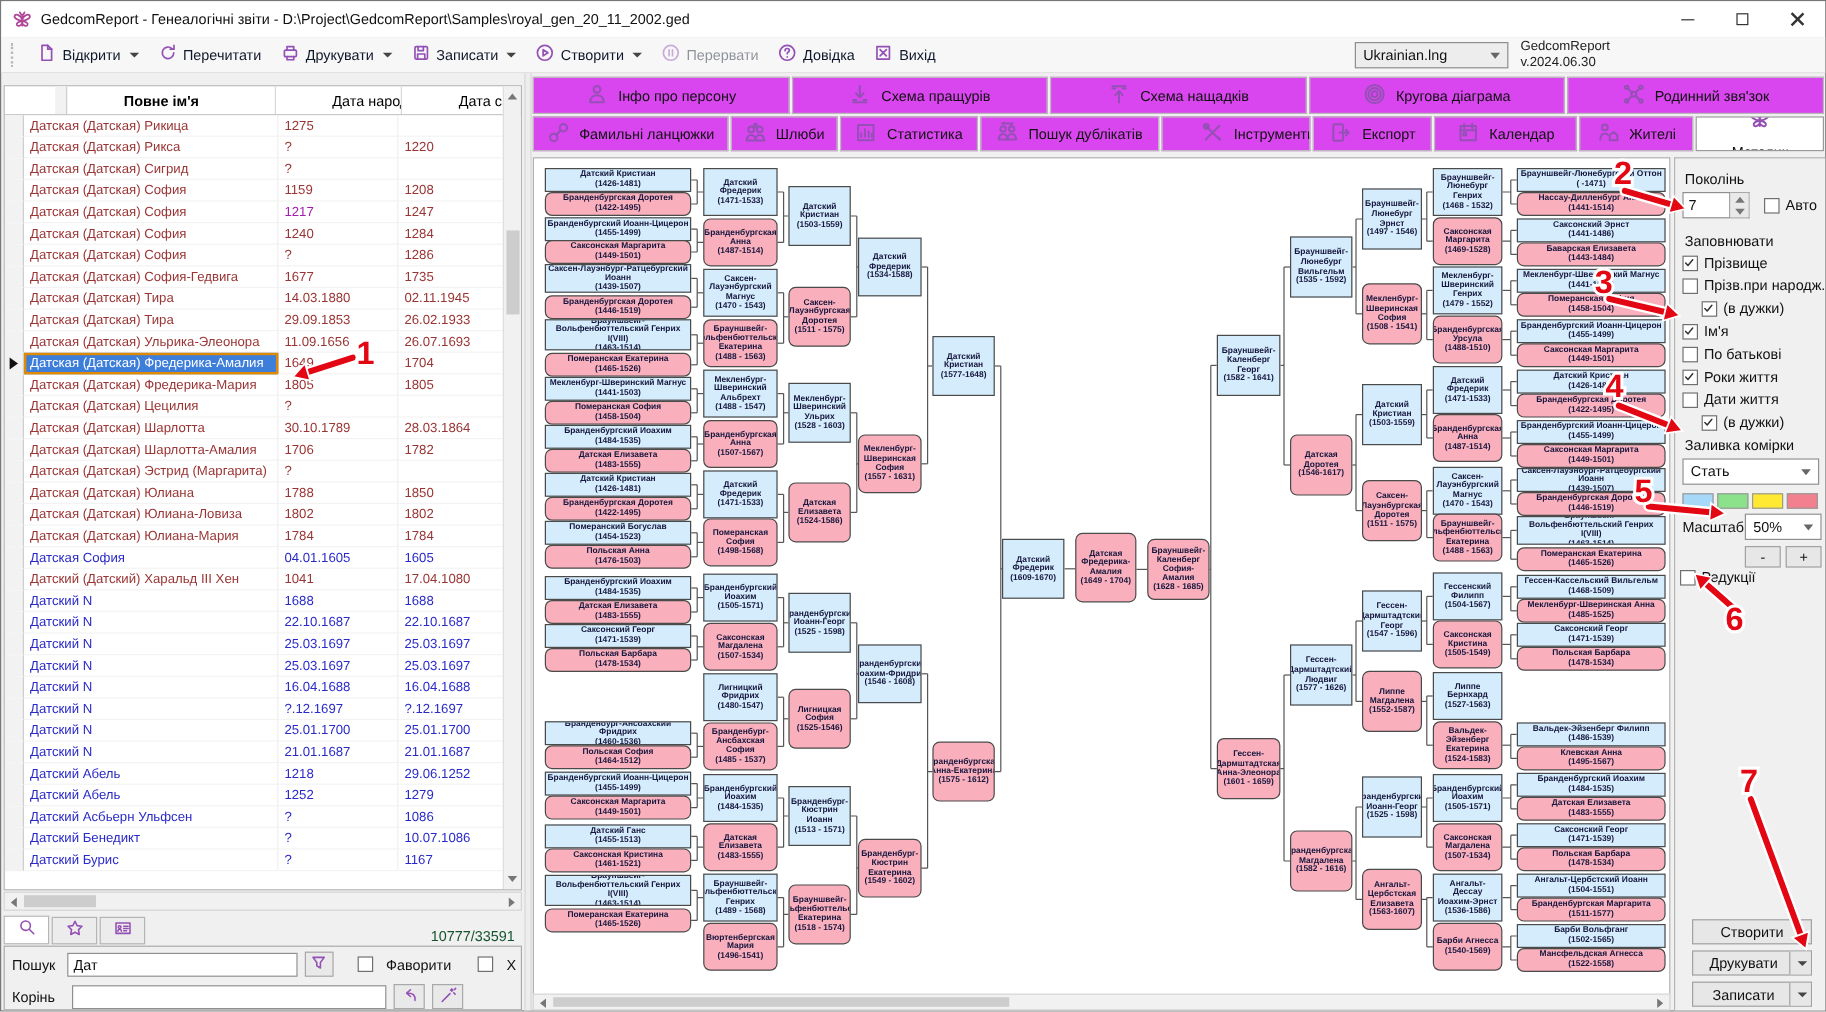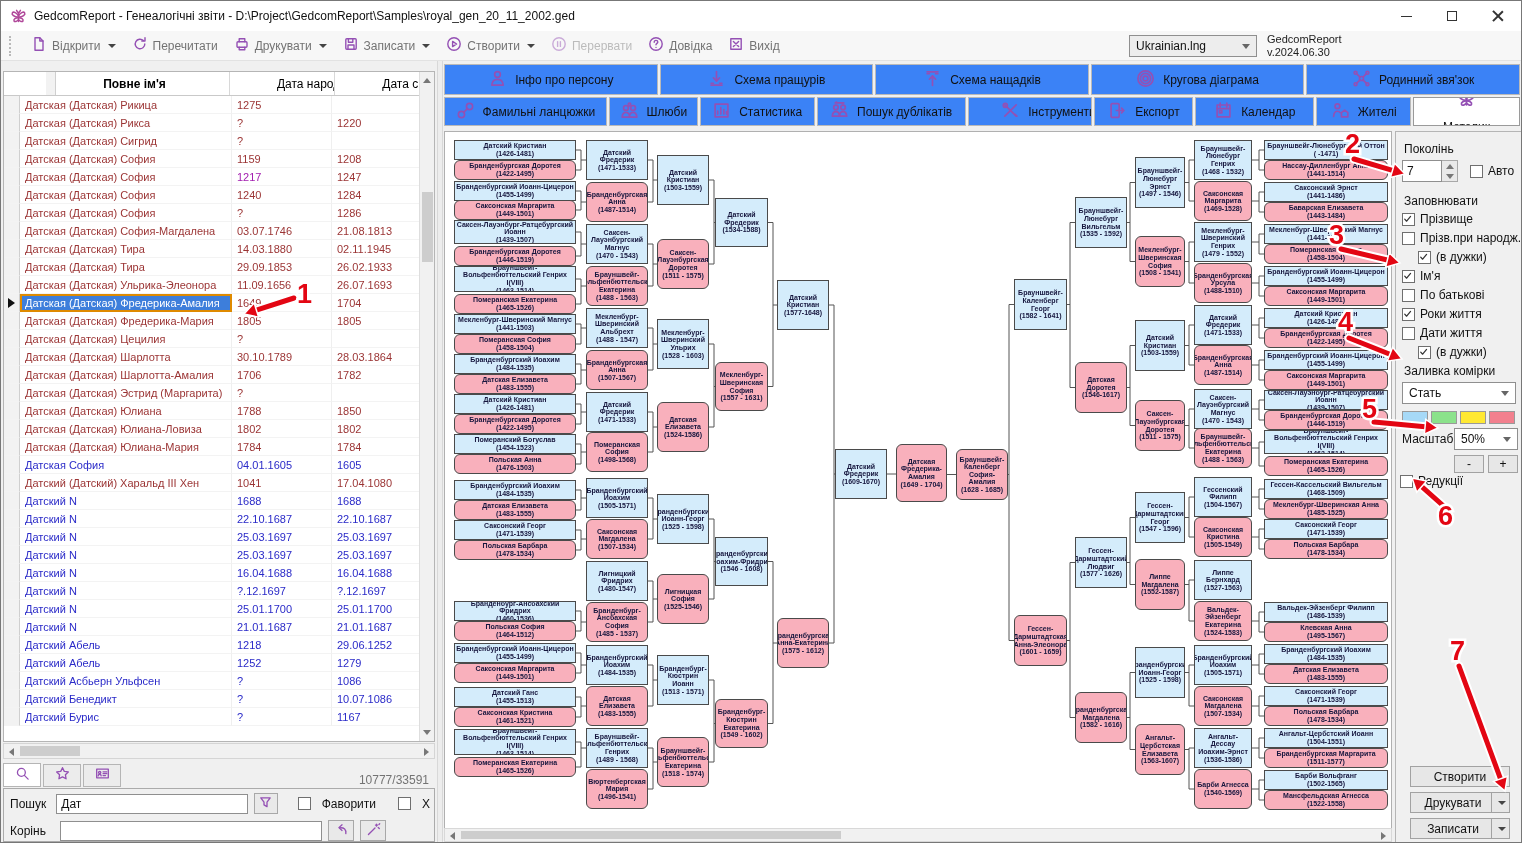--- a/index.html
+++ b/index.html
@@ -21,7 +21,7 @@
   .toolbar{position:absolute;left:0;top:30px;width:1522px;height:30px;background:#f7f7f7;
            border-bottom:1px solid #e2e2e2;display:flex;align-items:center;padding-left:8px;box-sizing:border-box;}
   .gripper{width:4px;height:20px;border-left:2px dotted #b9b9b9;margin:0 8px 0 0;}
-  .tbtn{display:flex;align-items:center;gap:5px;padding:3px 8px;font-size:12px;color:#737373;white-space:nowrap;}
+  .tbtn{display:flex;align-items:center;gap:5px;padding:3px 8px;font-size:12px;color:#0f172a;white-space:nowrap;}
   .tbtn.disabled{opacity:.45;}
   .drop{width:0;height:0;border-left:4px solid transparent;border-right:4px solid transparent;border-top:4px solid #444;margin-left:2px;}
   .combo{background:#fff;border:1px solid #8f8f8f;font-size:12px;display:flex;align-items:center;

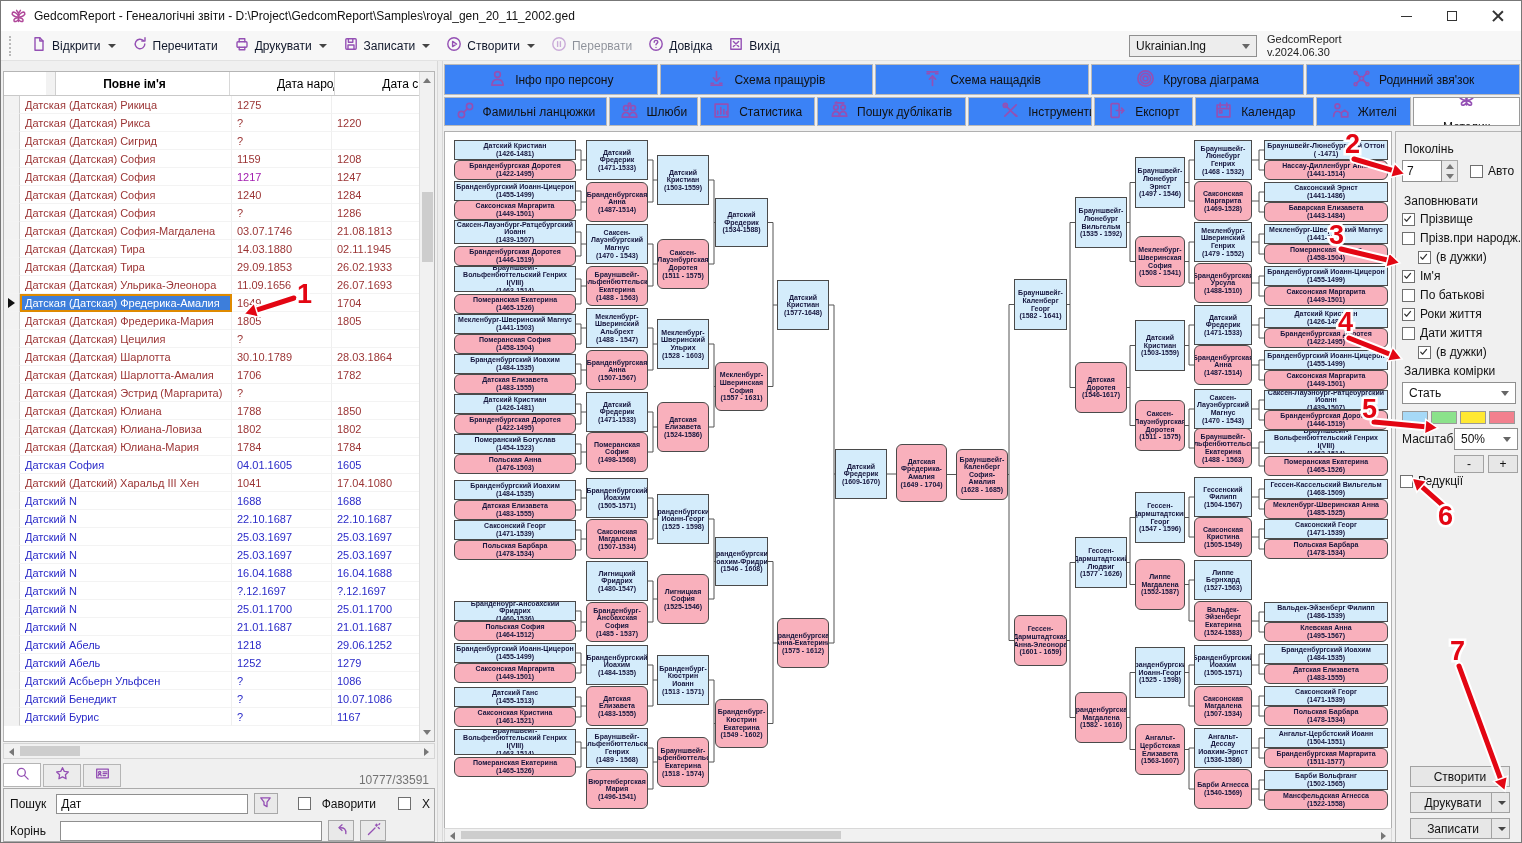--- a/index.html
+++ b/index.html
@@ -64,7 +64,7 @@
   
   .tabs1{position:absolute;left:443px;top:63px;width:1076px;height:31px;display:flex;gap:2px;}
   .tabs2{position:absolute;left:443px;top:96px;width:1076px;height:29px;display:flex;gap:2px;}
-  .tab{background:#3b82f6;border:1px solid #b9b9b9;display:flex;align-items:center;justify-content:center;gap:8px;
+  .tab{background:#d946ef;border:1px solid #b9b9b9;display:flex;align-items:center;justify-content:center;gap:8px;
        font-size:12px;color:#111;box-sizing:border-box;white-space:nowrap;overflow:hidden;flex-shrink:1;}
   .tab.active{background:#fff;border-color:#9a9a9a;}
   

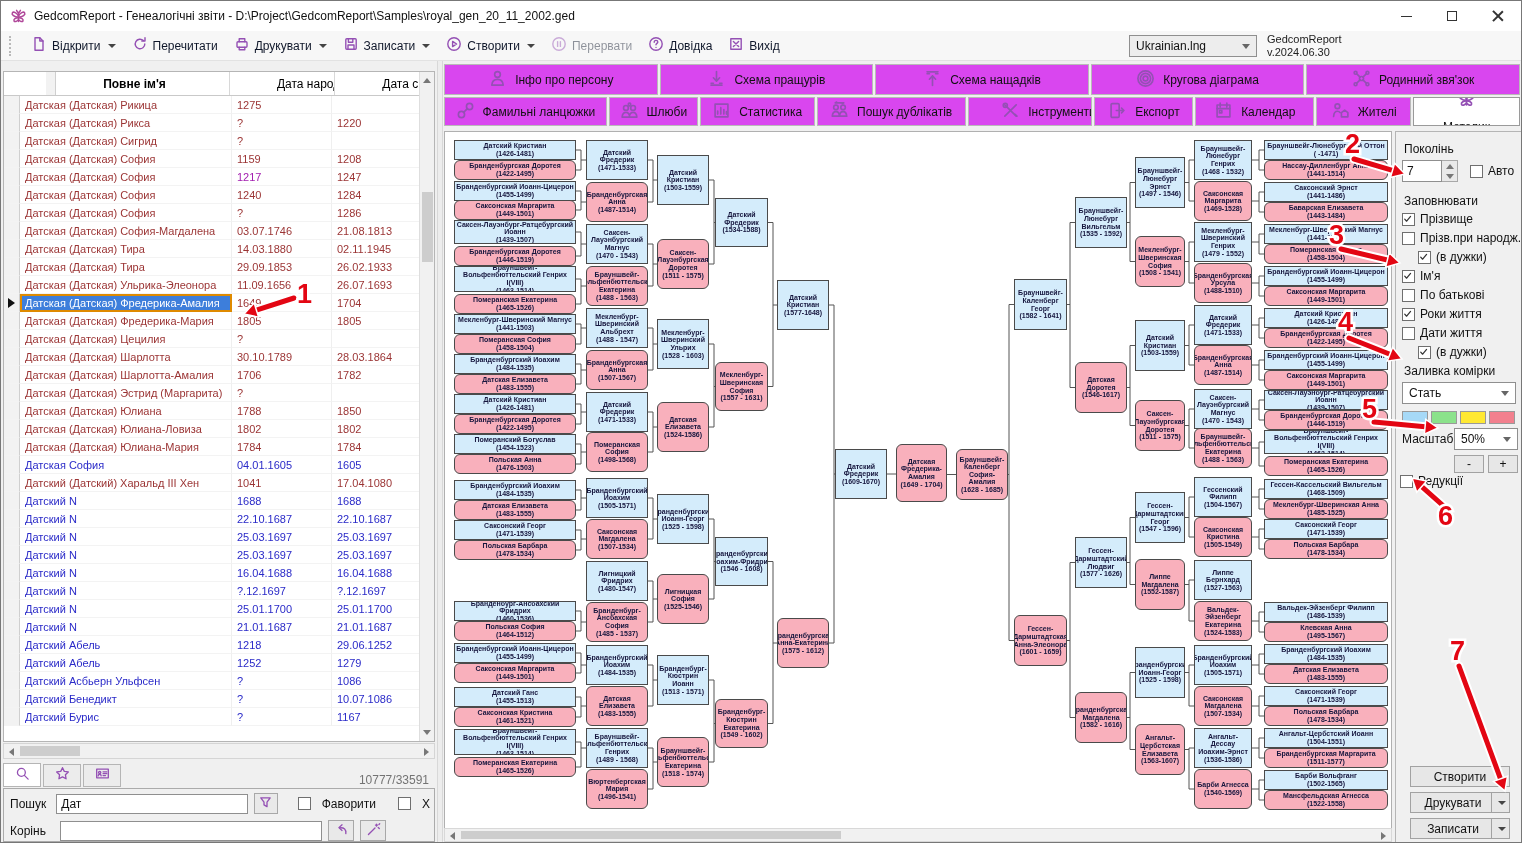--- a/index.html
+++ b/index.html
@@ -245,6 +245,12 @@
           <div class="tc name" style="width:212px;color:#9b3434">Датская (Датская) София</div>
           <div class="tc" style="width:100px;color:#9b3434">?</div>
           <div class="tc" style="width:89px;color:#9b3434">1286</div>
+        </div>
+        <div class="trow">
+          <div class="tc mk"></div>
+          <div class="tc name" style="width:212px;color:#9b3434">Датская (Датская) София-Гедвига</div>
+          <div class="tc" style="width:100px;color:#9b3434">1677</div>
+          <div class="tc" style="width:89px;color:#9b3434">1735</div>
         </div>
         <div class="trow">
           <div class="tc mk"></div>

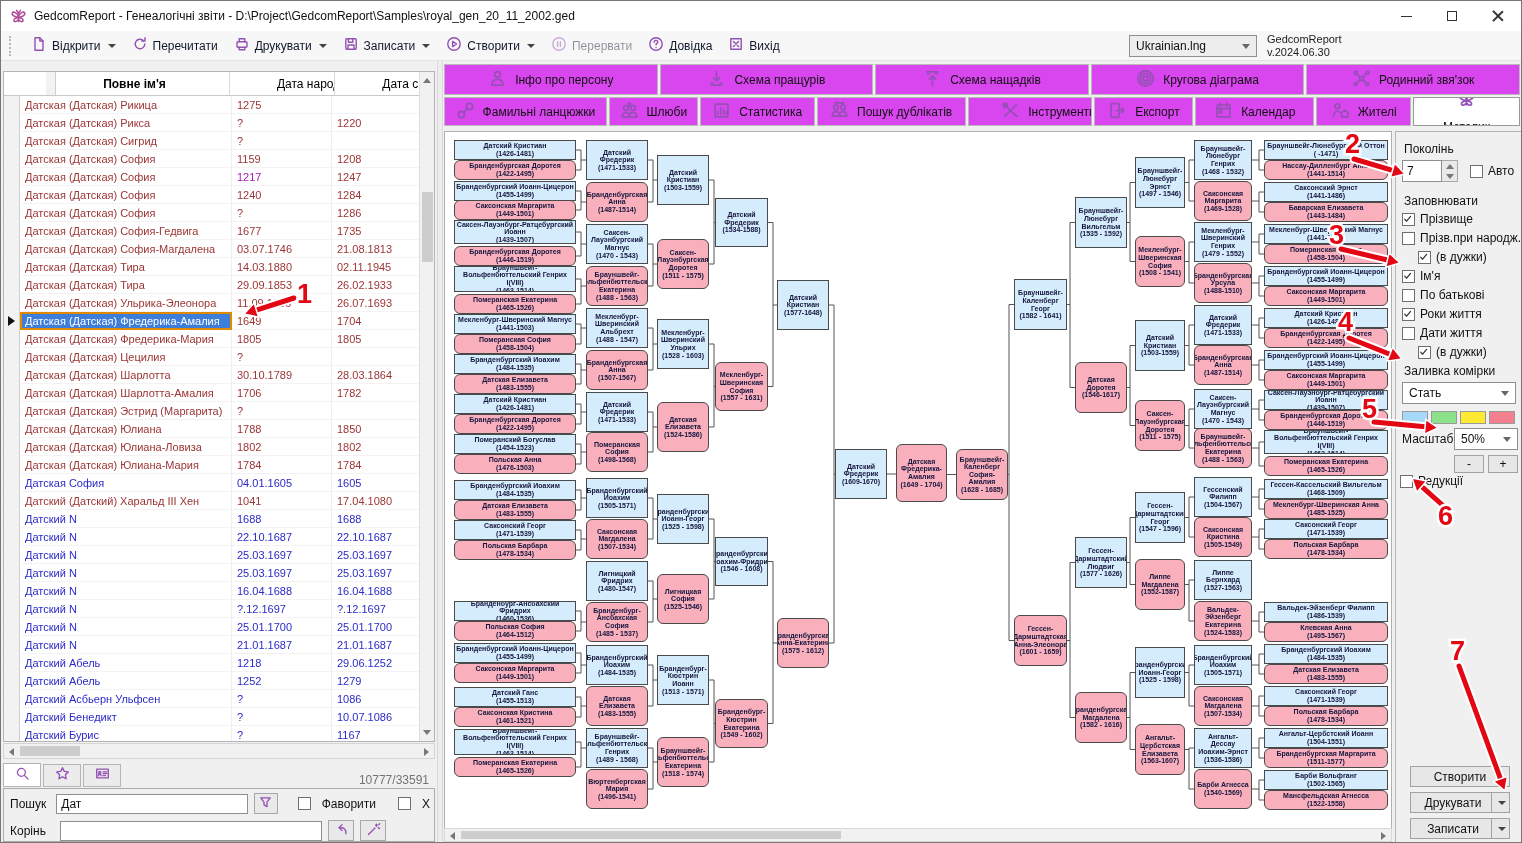--- a/index.html
+++ b/index.html
@@ -251,12 +251,6 @@
           <div class="tc name" style="width:212px;color:#9b3434">Датская (Датская) София-Гедвига</div>
           <div class="tc" style="width:100px;color:#9b3434">1677</div>
           <div class="tc" style="width:89px;color:#9b3434">1735</div>
-        </div>
-        <div class="trow">
-          <div class="tc mk"></div>
-          <div class="tc name" style="width:212px;color:#9b3434">Датская (Датская) София-Магдалена</div>
-          <div class="tc" style="width:100px;color:#9b3434">03.07.1746</div>
-          <div class="tc" style="width:89px;color:#9b3434">21.08.1813</div>
         </div>
         <div class="trow">
           <div class="tc mk"></div>

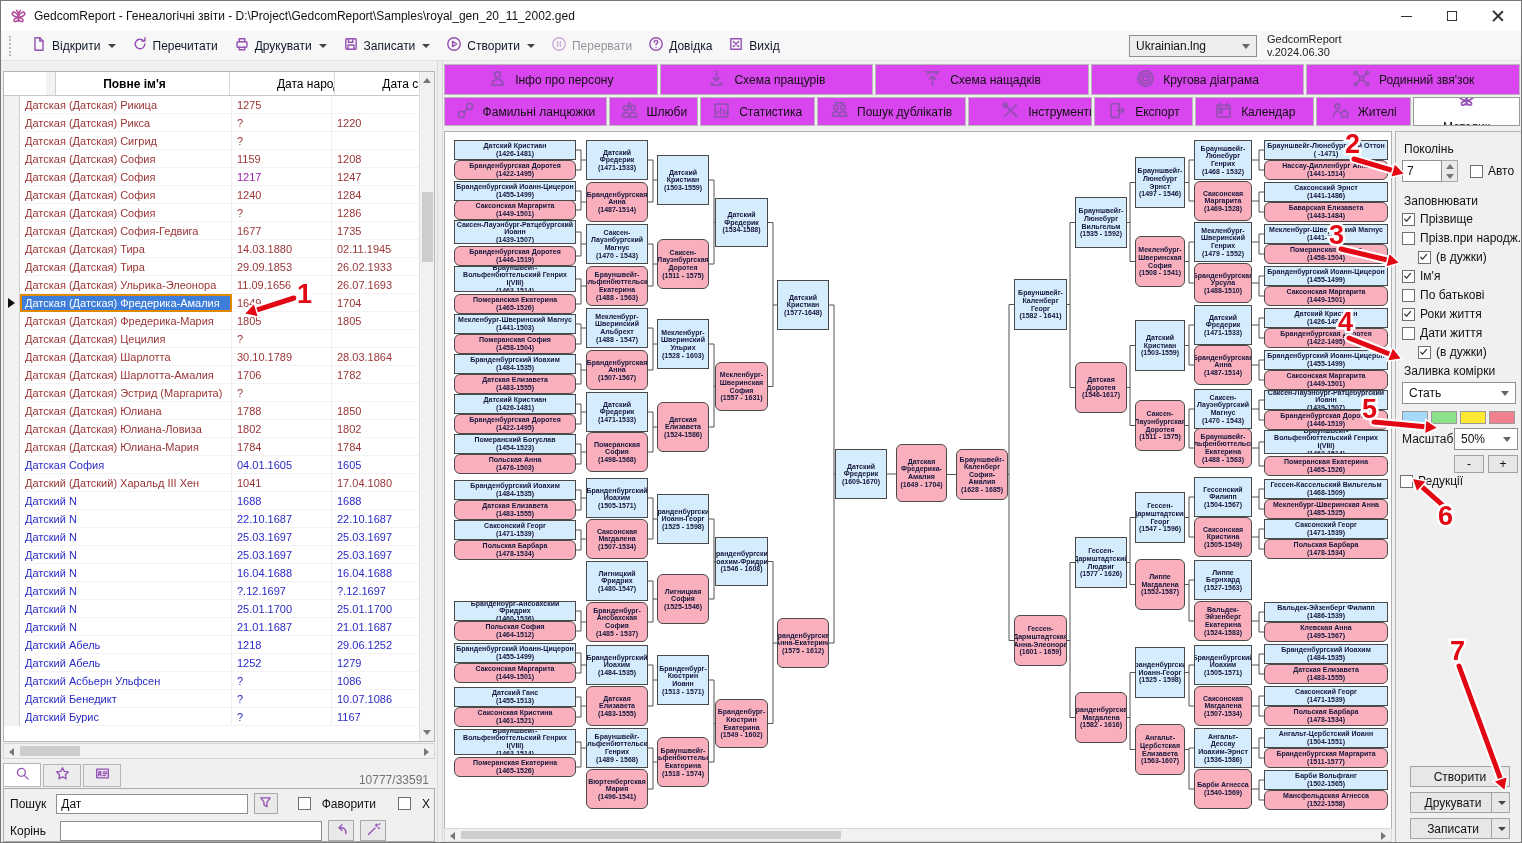--- a/index.html
+++ b/index.html
@@ -53,7 +53,7 @@
   .btabs{position:absolute;left:2px;top:762px;width:432px;height:24px;display:flex;align-items:flex-end;gap:2px;}
   .btab{width:38px;height:23px;border:1px solid #b5b5b5;background:#ececec;display:flex;align-items:center;justify-content:center;box-sizing:border-box;}
   .btab.active{background:#fff;height:24px;}
-  .counter{margin-left:auto;font-size:12px;color:#737373;padding-right:6px;}
+  .counter{margin-left:auto;font-size:12px;color:#14532d;padding-right:6px;}
   .searchbox{position:absolute;left:2px;top:787px;width:432px;height:54px;border:1px solid #ababab;background:#f0f0f0;box-sizing:border-box;overflow:hidden;}
   .srow{display:flex;align-items:center;gap:6px;padding:4px 4px 0 6px;font-size:12px;color:#111;}
   .tinput{height:20px;border:1px solid #8f8f8f;background:#fff;font-size:12px;padding:0 4px;box-sizing:border-box;

